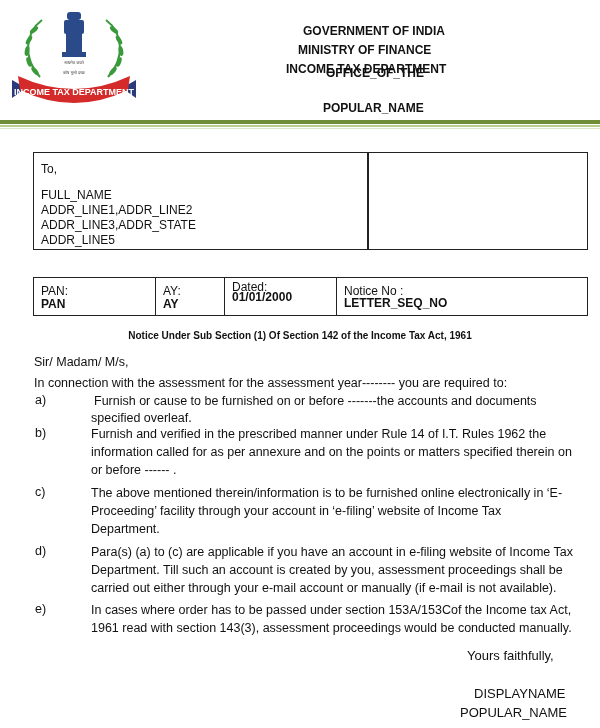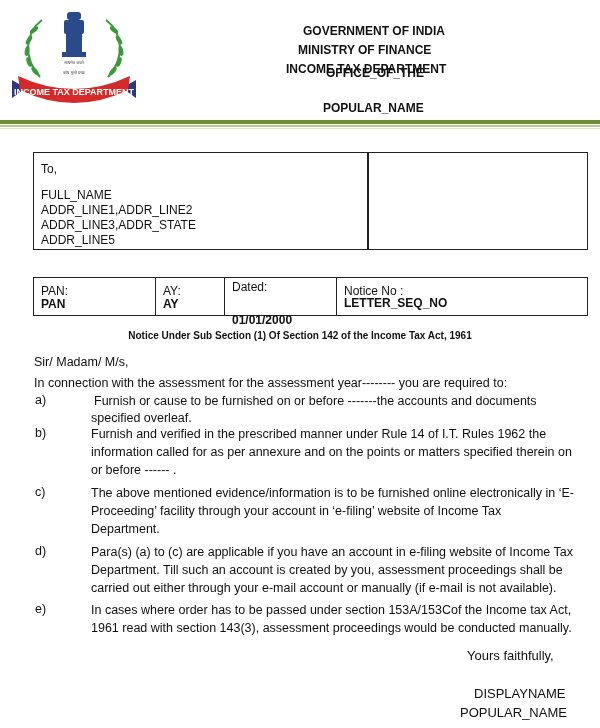--- a/index.html
+++ b/index.html
@@ -101,7 +101,7 @@
   </div>
   <div class="info-cell sep" style="left:190px; width:112px;padding-left:32px;">
     <div class="info-lbl" style="top:2px;">Dated:</div>
-    <div class="info-val" style="top:35px;">01/01/2000</div>
+    <div class="info-val" style="top:12px;">01/01/2000</div>
   </div>
   <div class="info-cell sep" style="left:302px; width:250px;padding-left:6px;">
     <div class="info-lbl" style="top:6px;">Notice No :</div>

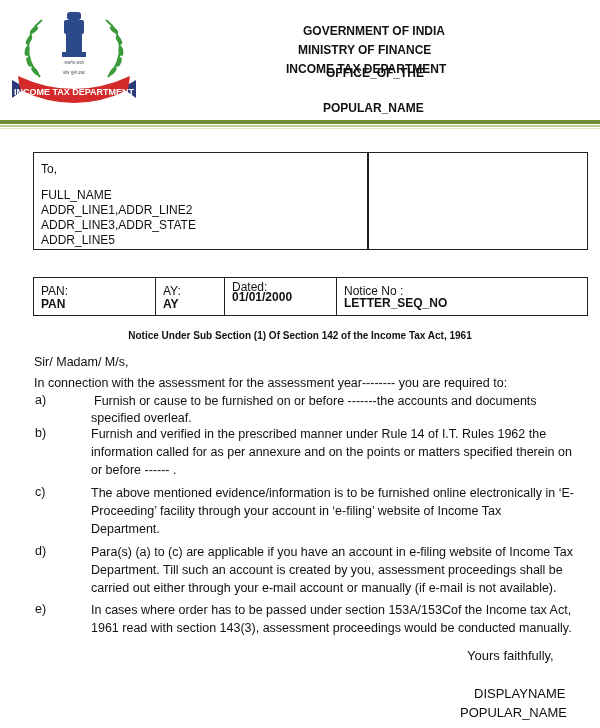--- a/index.html
+++ b/index.html
@@ -129,7 +129,7 @@
 
 <div class="item-letter" style="top:485px;">c)</div>
 <div class="item-text" style="top:484px;">
-  <div>The above mentioned evidence/information is to be furnished online electronically in ‘E-</div>
+  <div>The above mentioned therein/information is to be furnished online electronically in ‘E-</div>
   <div>Proceeding’ facility through your account in ‘e-filing’ website of Income Tax</div>
   <div>Department.</div>
 </div>

